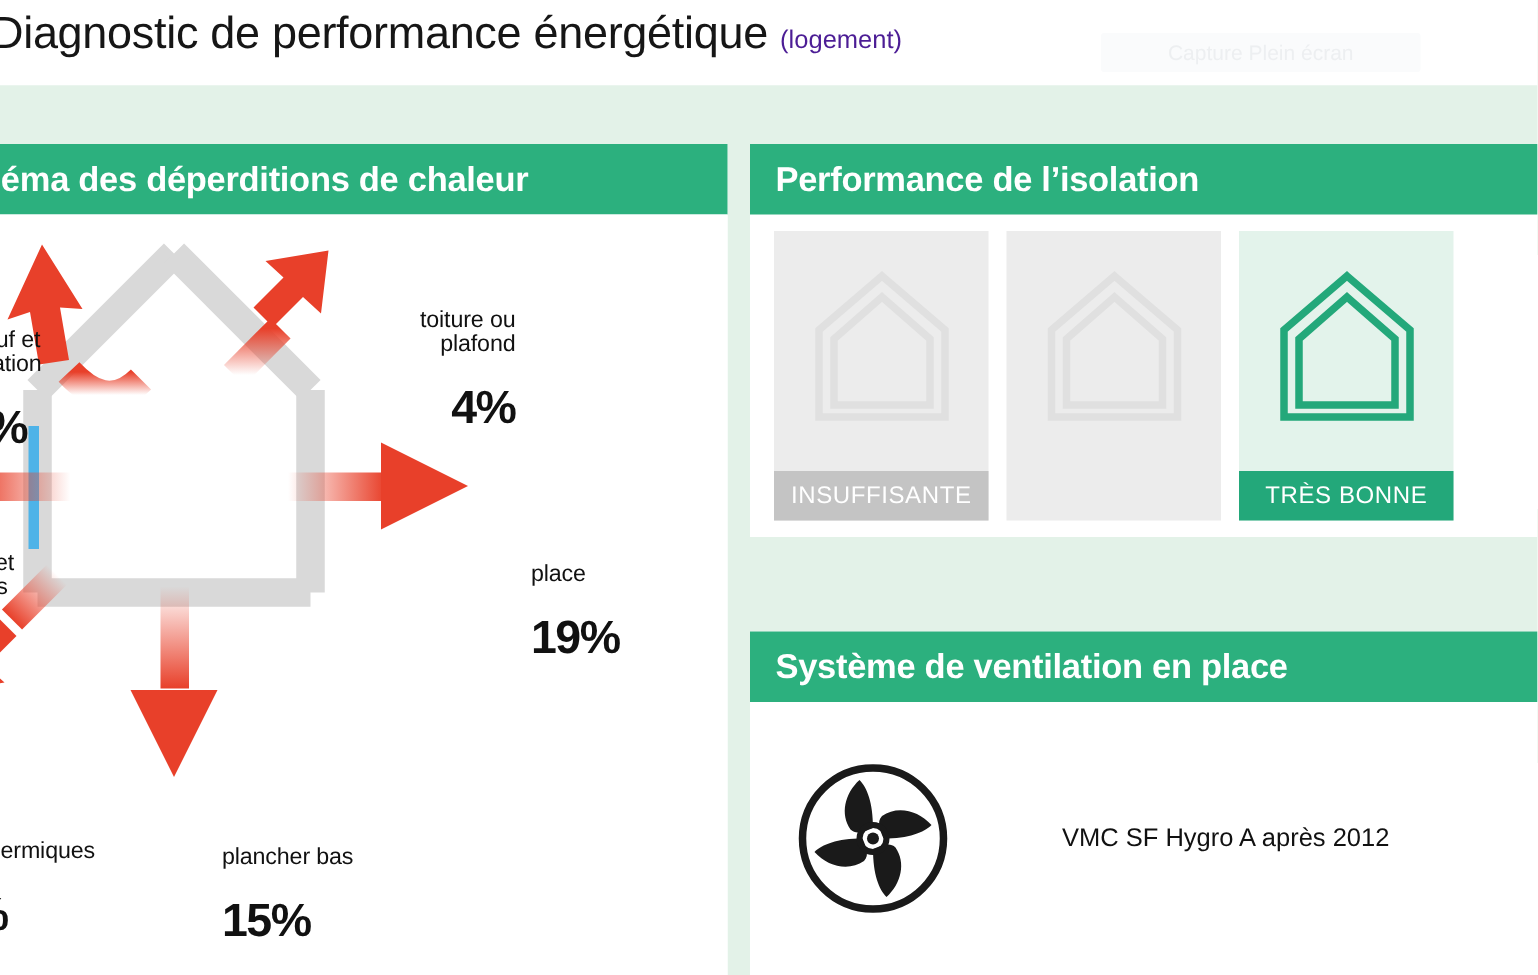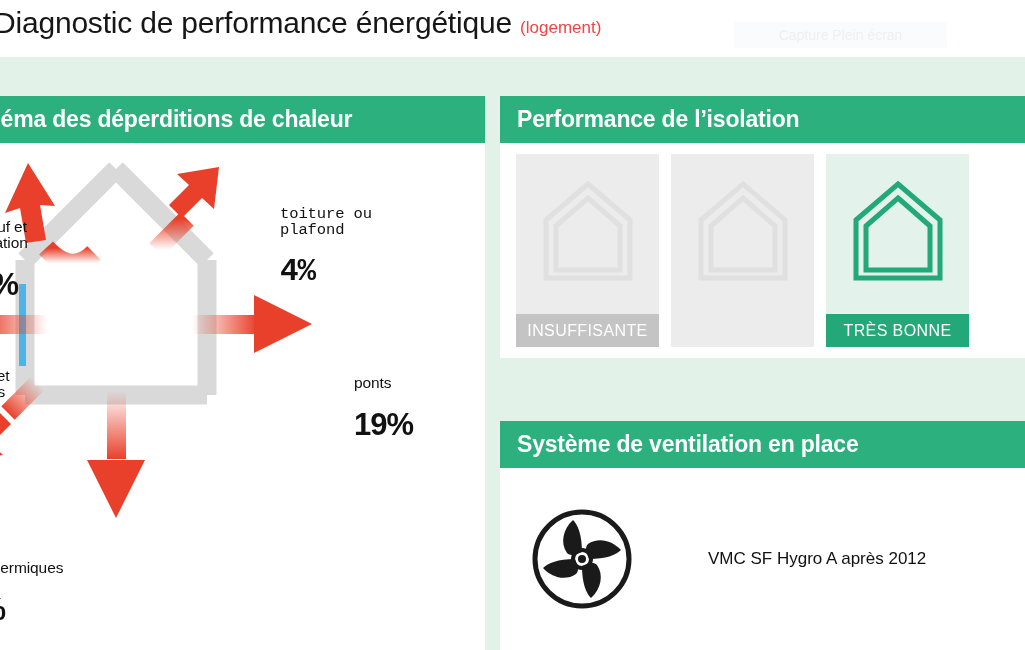--- a/index.html
+++ b/index.html
@@ -53,7 +53,7 @@
   }
   .doc-title .sub {
     font-size: 17px;
-    color: #ef4444;
+    color: #4c1d95;
     letter-spacing: 0;
   }
 

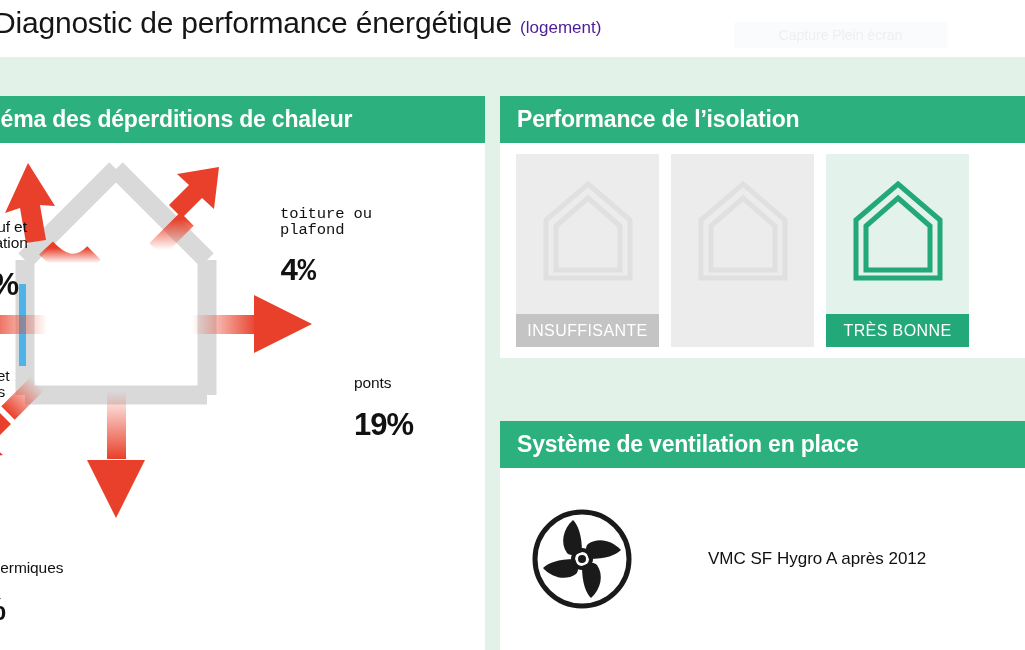--- a/index.html
+++ b/index.html
@@ -131,7 +131,7 @@
   .hl-pct  { font-size: 31px;   font-weight: bold; letter-spacing: -1px; margin-top:1px; }
 
   #lbl-vent   { left: 17px;  top: 59px;  text-align: left; }
-  #lbl-roof   { left: 338px; top: 46px;  text-align: left; font-family: Liberation Mono, monospace; }
+  #lbl-roof   { left: 338px; top: 46px;  text-align: right; }
   #lbl-walls  { left: 412px; top: 215px; text-align: left; }
   #lbl-doors  { left: 8px;   top: 208px; text-align: left; }
   #lbl-ponts  { left: 4px;   top: 400px; text-align: left; }

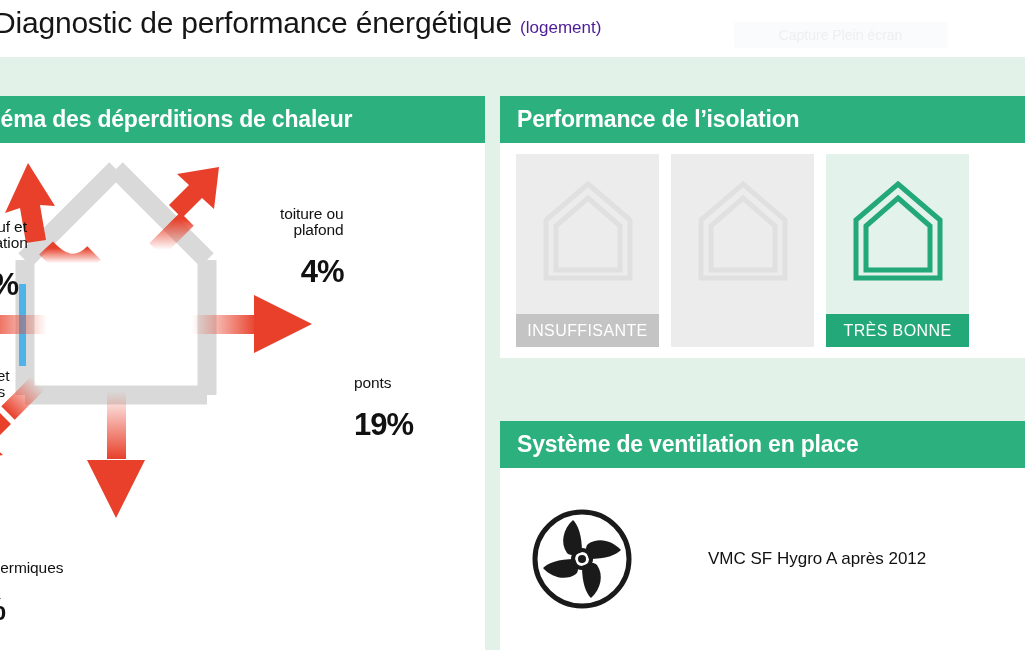--- a/index.html
+++ b/index.html
@@ -311,7 +311,7 @@
           </div>
 
           <div class="hl-label" id="lbl-walls">
-            <div class="hl-name">ponts</div>
+            <div class="hl-name">place</div>
             <div class="hl-pct">19%</div>
           </div>
 

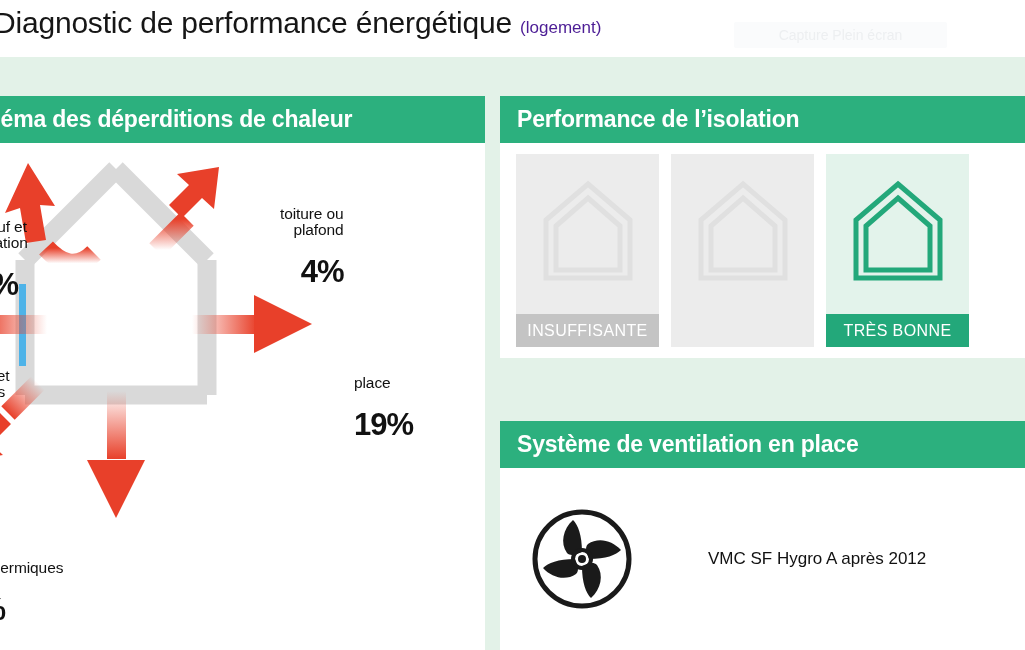--- a/index.html
+++ b/index.html
@@ -326,6 +326,10 @@
             <div class="hl-pct">10%</div>
           </div>
 
+          <div class="hl-label" id="lbl-floor">
+            <div class="hl-name">plancher bas</div>
+            <div class="hl-pct">15%</div>
+          </div>
 
         </div>
       </section>

